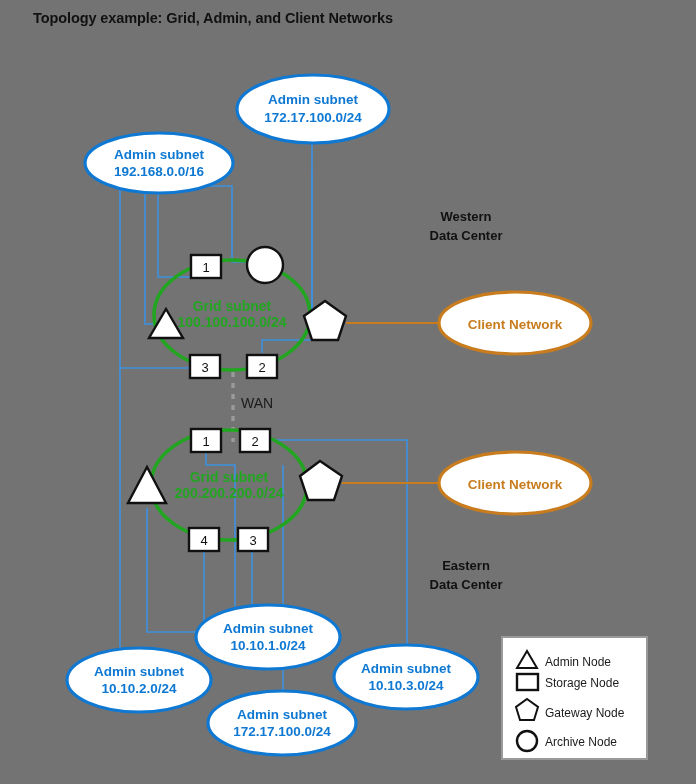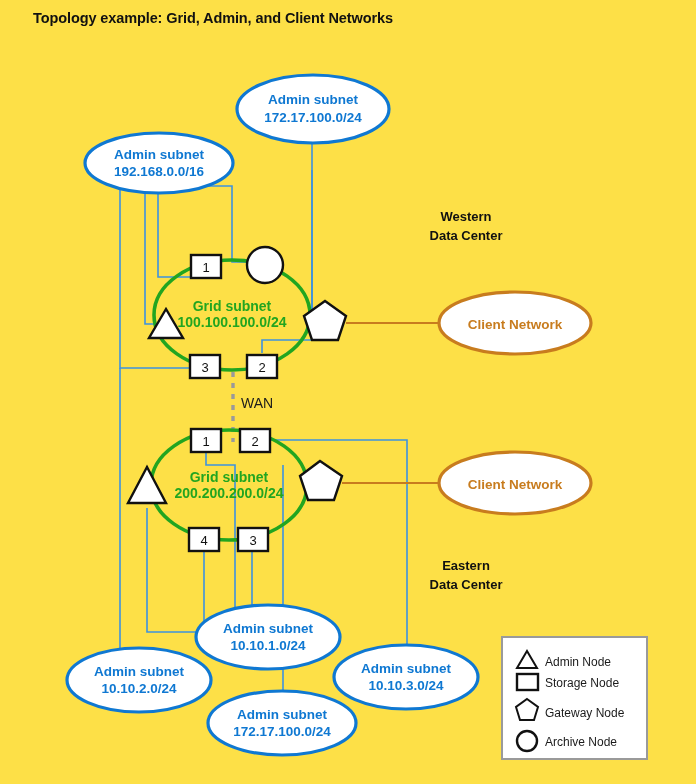--- a/index.html
+++ b/index.html
@@ -5,7 +5,7 @@
   html,body{margin:0;padding:0;background:#ffffff;}
   body{width:696px;height:784px;overflow:hidden;
        font-family:"Liberation Sans","DejaVu Sans",sans-serif;}
-  #root{position:relative;width:696px;height:784px;background:#fde047;}
+  #root{position:relative;width:696px;height:784px;background:#737373;}
   #title{
     position:absolute;left:33px;top:10px;
     font-size:14.5px;font-weight:bold;color:#111111;

